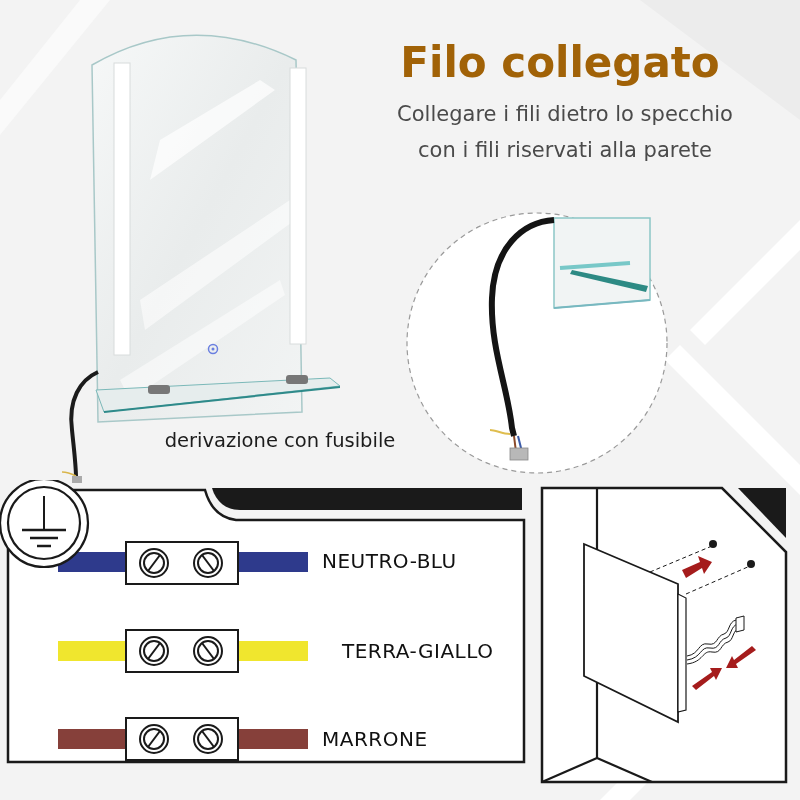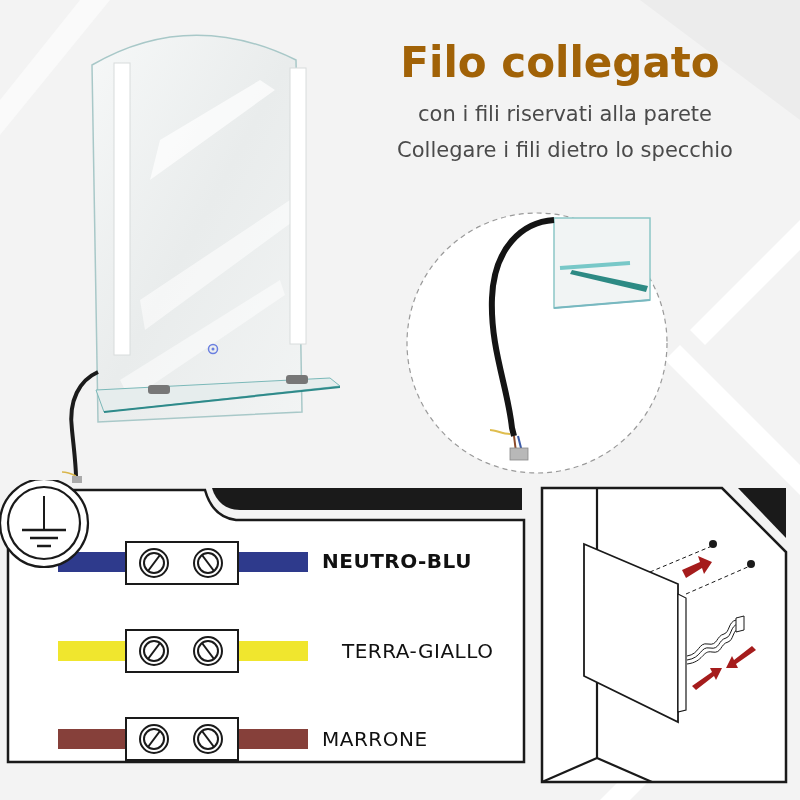--- a/index.html
+++ b/index.html
@@ -57,8 +57,8 @@
 
 <div class="abs title">Filo collegato</div>
 <div class="abs subtitle">
+  <div>Collegare i fili dietro lo specchio</div>
   <div>con i fili riservati alla parete</div>
-  <div>Collegare i fili dietro lo specchio</div>
 </div>
 
 <svg class="abs" style="left:402px;top:208px;" width="270" height="270" viewBox="0 0 270 270">

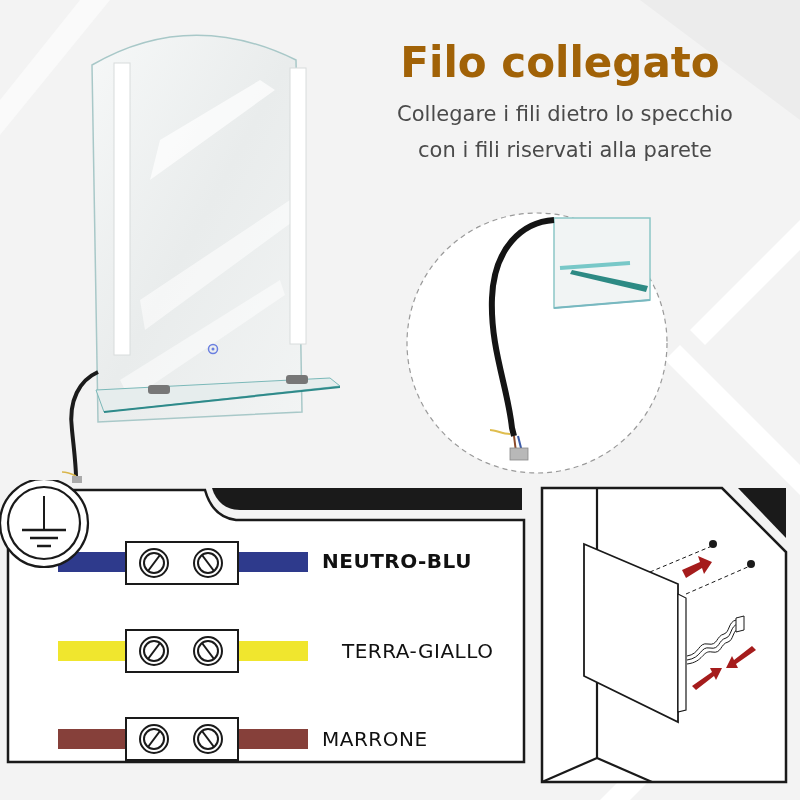--- a/index.html
+++ b/index.html
@@ -77,6 +77,7 @@
 </svg>
 
 <div class="abs fuse-note">
+  <div>derivazione con fusibile</div>
 </div>
 
 <svg class="abs" style="left:0;top:480px;" width="535" height="320" viewBox="0 0 535 320">

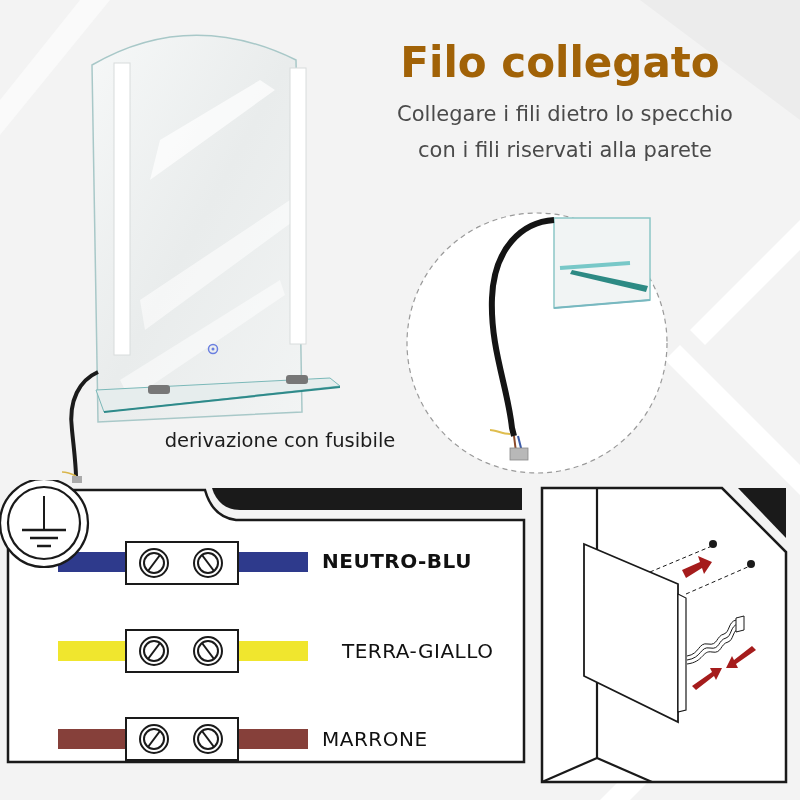--- a/index.html
+++ b/index.html
@@ -126,7 +126,7 @@
   </g>
 </svg>
 
-<div class="abs wire-label" style="left:322px;top:549px;font-weight:bold;">NEUTRO-BLU</div>
+<div class="abs wire-label" style="left:322px;top:549px;">NEUTRO-BLU</div>
 <div class="abs wire-label" style="left:322px;top:639px;margin-left:20px;">TERRA-GIALLO</div>
 <div class="abs wire-label" style="left:322px;top:727px;">MARRONE</div>
 

